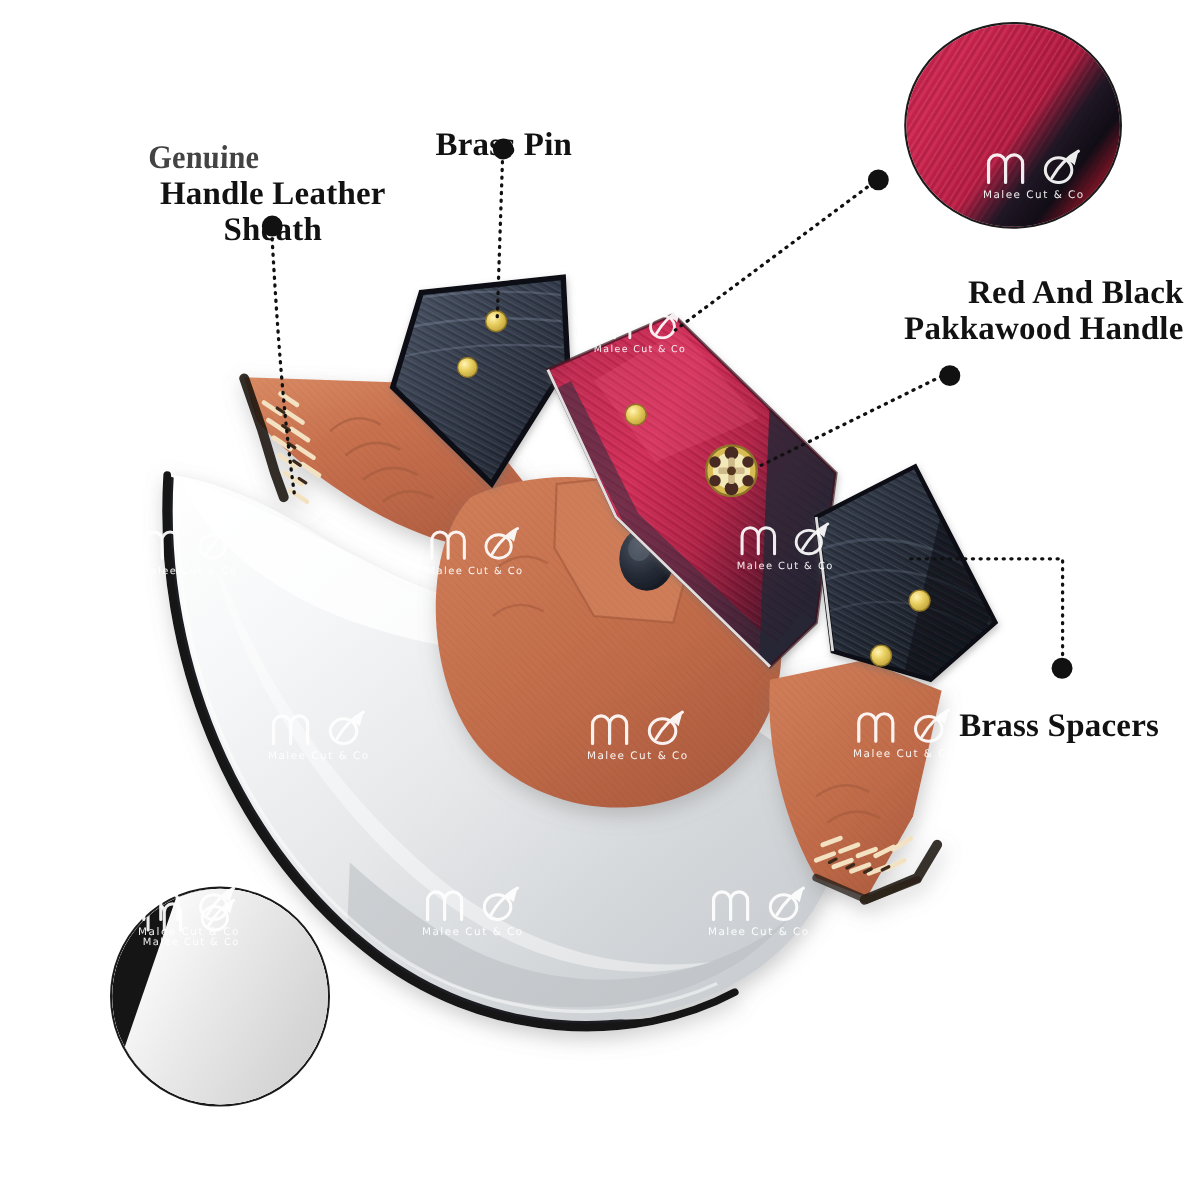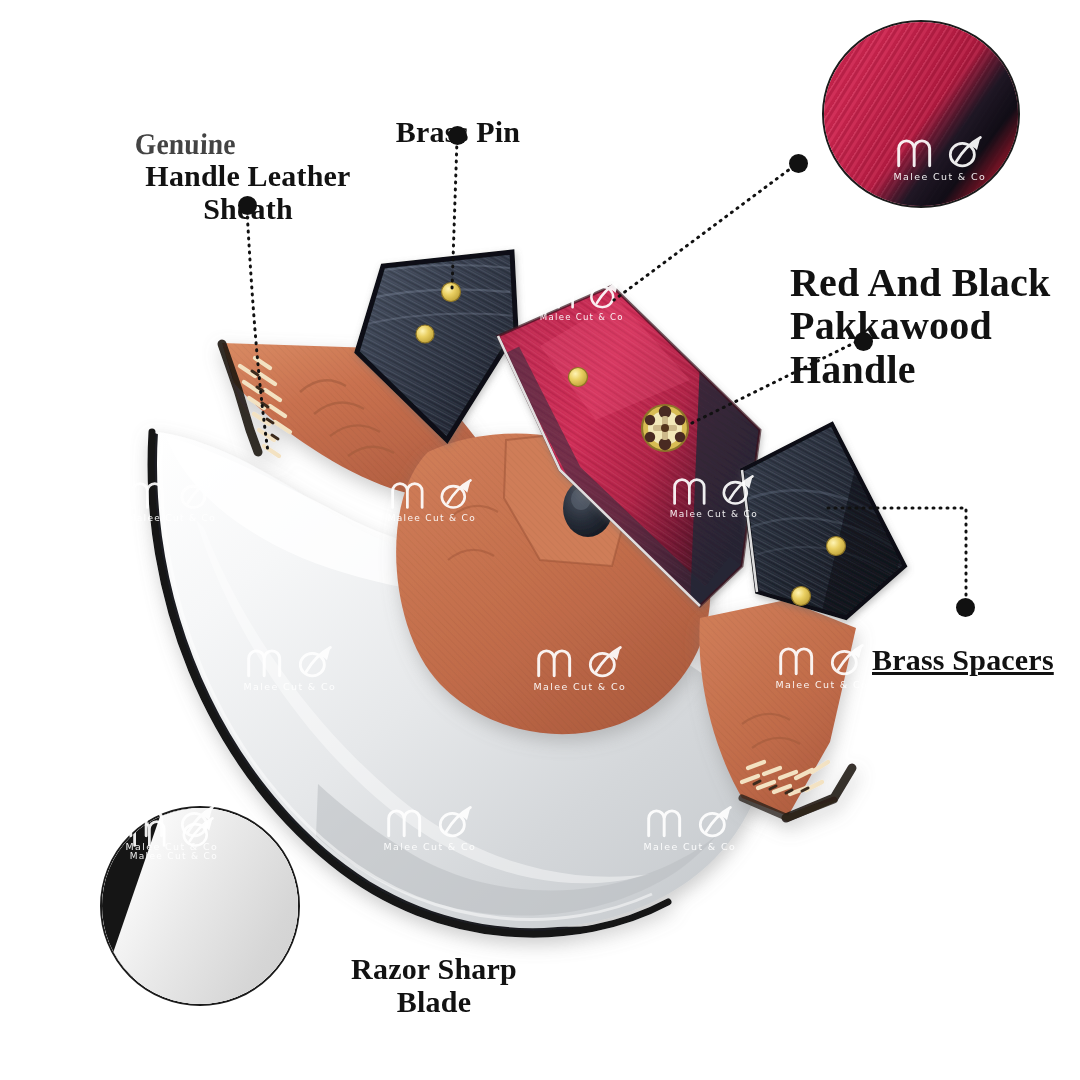--- a/index.html
+++ b/index.html
@@ -31,7 +31,7 @@
     mix-blend-mode:normal;
   }
   .lbl-brasspin { left:368px; top:84px;  width:180px; font-size:30px; }
-  .lbl-pakka    { left:790px; top:218px; width:286px; font-size:40px; text-align:left;}
+  .lbl-pakka    { left:790px; top:218px; width:286px; font-size:30px; text-align:right;}
   .lbl-mosaic   { left:878px; top:316px; width:190px; font-size:30px; text-align:left;}
   .lbl-spacers  { left:872px; top:612px; width:200px; font-size:30px; text-align:left;text-decoration:underline;}
   .lbl-razor    { left:318px; top:921px; width:232px; font-size:30px; }

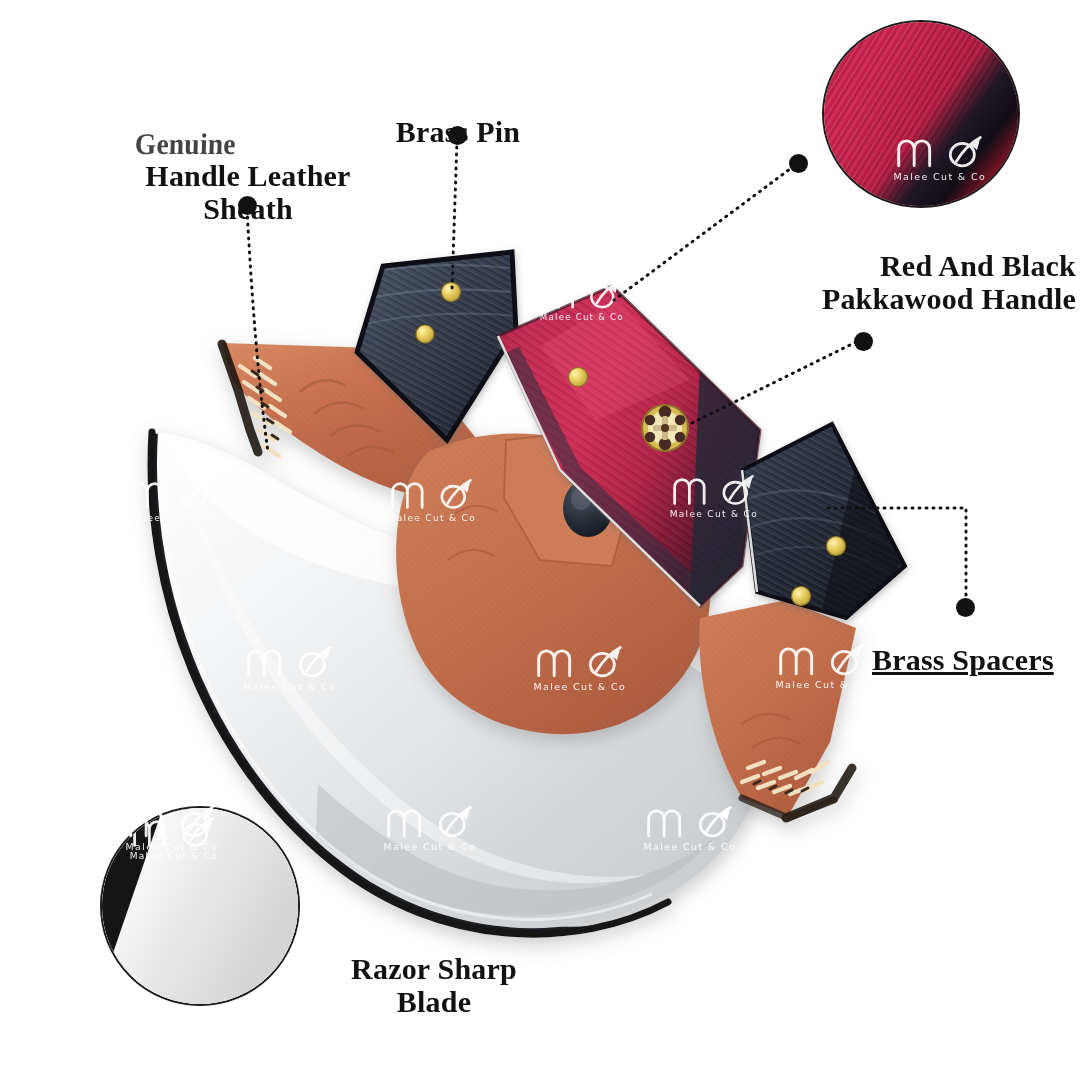--- a/index.html
+++ b/index.html
@@ -33,7 +33,7 @@
   .lbl-brasspin { left:368px; top:84px;  width:180px; font-size:30px; }
   .lbl-pakka    { left:790px; top:218px; width:286px; font-size:30px; text-align:right;}
   .lbl-mosaic   { left:878px; top:316px; width:190px; font-size:30px; text-align:left;}
-  .lbl-spacers  { left:872px; top:612px; width:200px; font-size:30px; text-align:left;text-decoration:underline;}
+  .lbl-spacers  { left:872px; top:612px; width:200px; font-size:30px; text-align:left;}
   .lbl-razor    { left:318px; top:921px; width:232px; font-size:30px; }
 
   

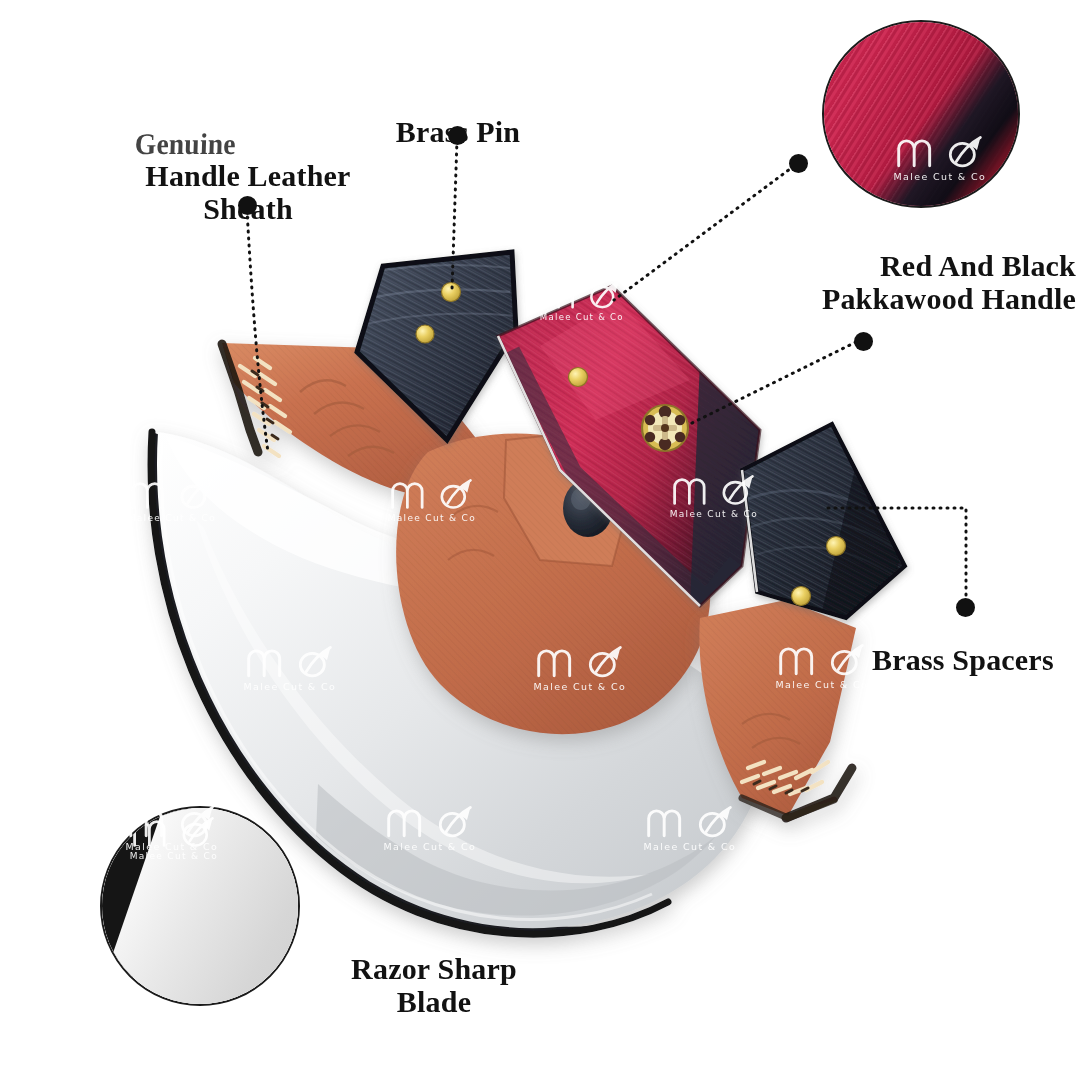--- a/index.html
+++ b/index.html
@@ -608,10 +608,6 @@
     <span>Brass Spacers</span>
   </div>
 
-  <div class="label lbl-razor">
-    <span>Razor Sharp
-Blade</span>
-  </div>
 
 </div>
 

